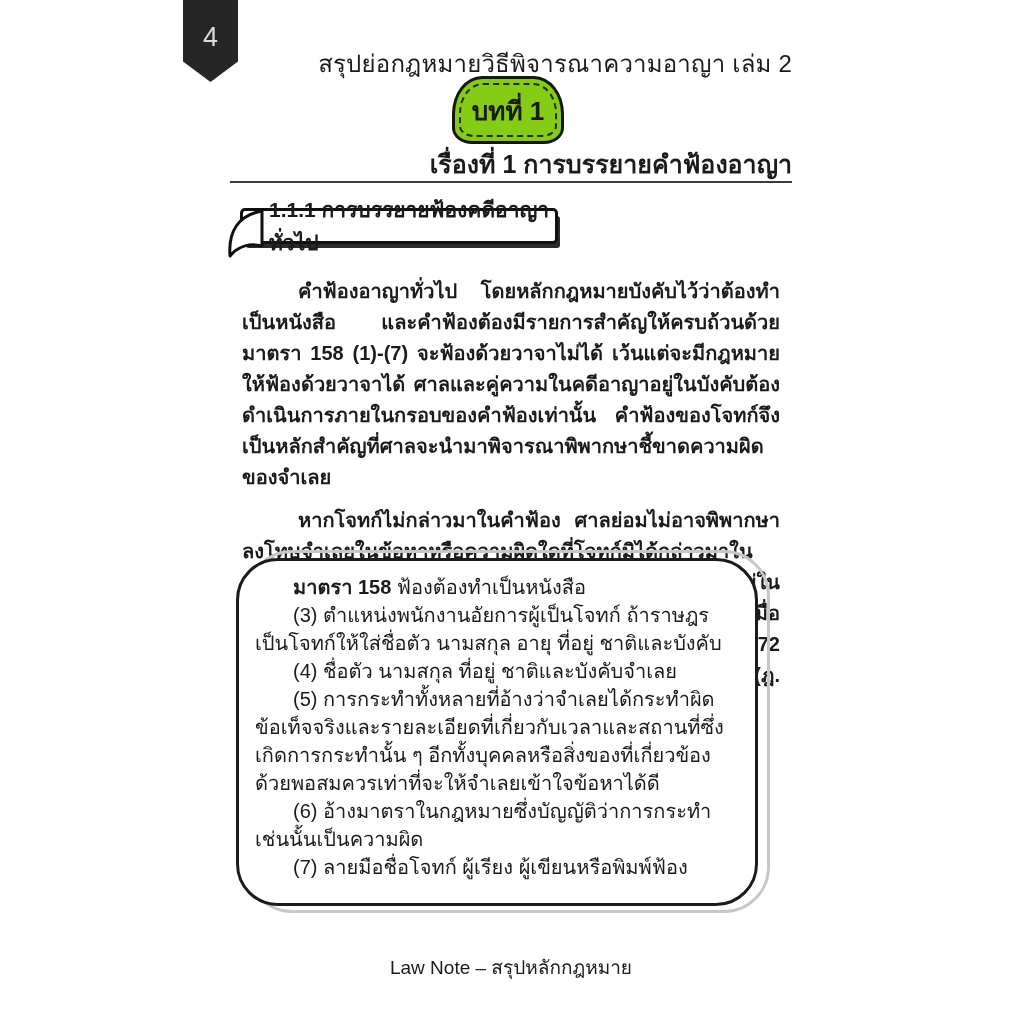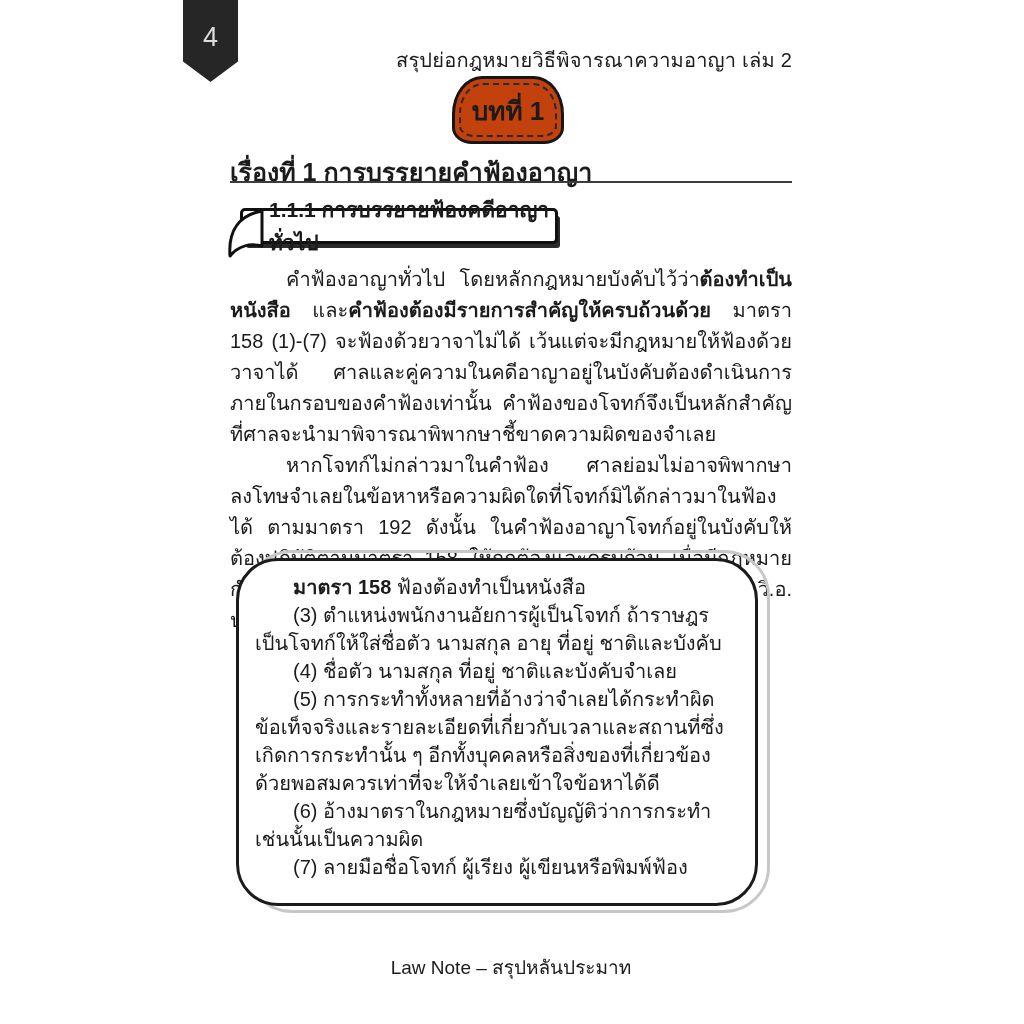--- a/index.html
+++ b/index.html
@@ -19,7 +19,7 @@
   
   .running-header{
     position:absolute;left:230px;top:44px;width:562px;
-    text-align:right;font-size:20px;letter-spacing:0.2px;
+    text-align:right;font-size:24px;letter-spacing:0.2px;
   }
   
   .chapter-badge{

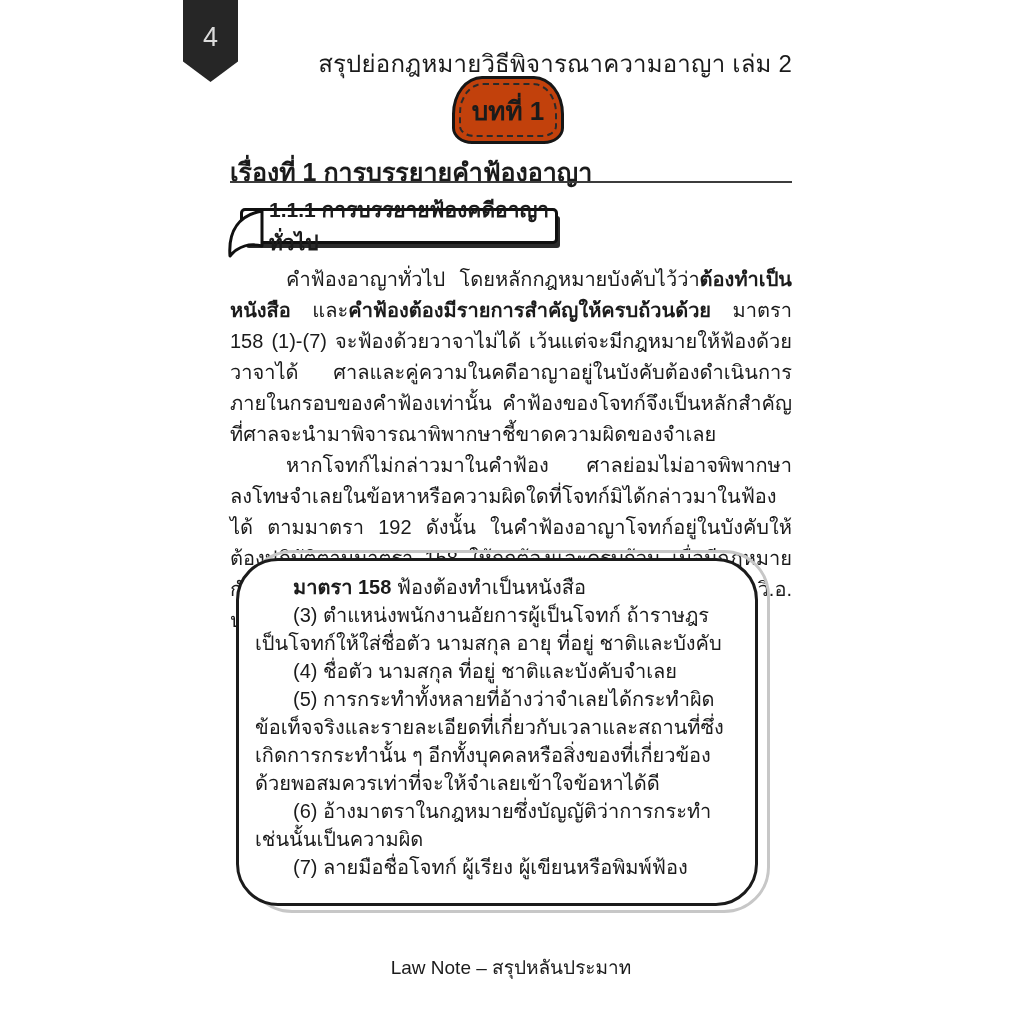--- a/index.html
+++ b/index.html
@@ -24,7 +24,7 @@
   
   .chapter-badge{
     position:absolute;left:452px;top:76px;width:106px;height:62px;
-    border:3px solid #161616;background:#c2410c;
+    border:3px solid #161616;background:#84cc16;
     border-radius:30px 30px 20px 20px / 38px 38px 16px 16px;
     display:flex;align-items:center;justify-content:center;
     font-size:26px;font-weight:bold;

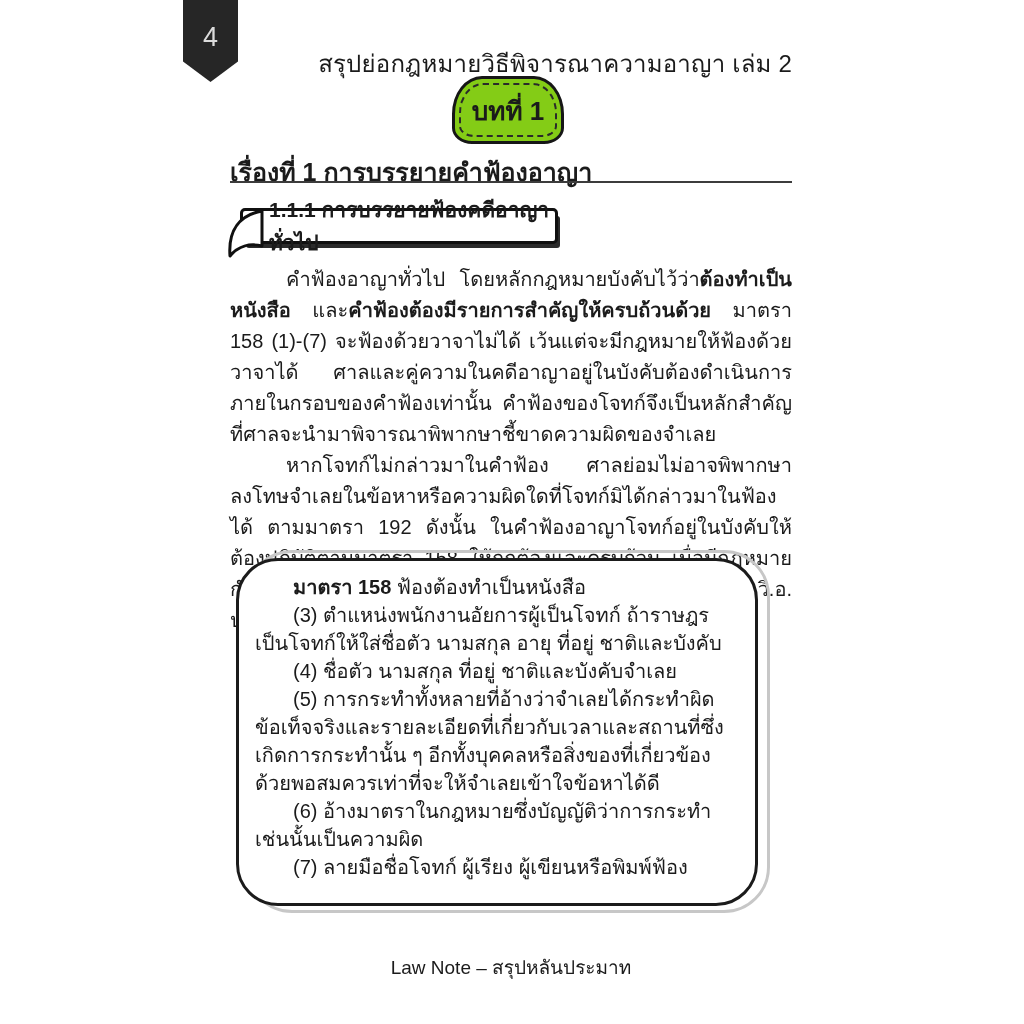--- a/index.html
+++ b/index.html
@@ -36,8 +36,8 @@
   }
   
   .main-title{
-    position:absolute;left:230px;top:152px;width:562px;
-    text-align:left;font-size:25px;font-weight:bold;
+    position:absolute;left:230px;top:144px;width:562px;
+    text-align:right;font-size:25px;font-weight:bold;
   }
   .title-rule{
     position:absolute;left:230px;top:181px;width:562px;height:0;

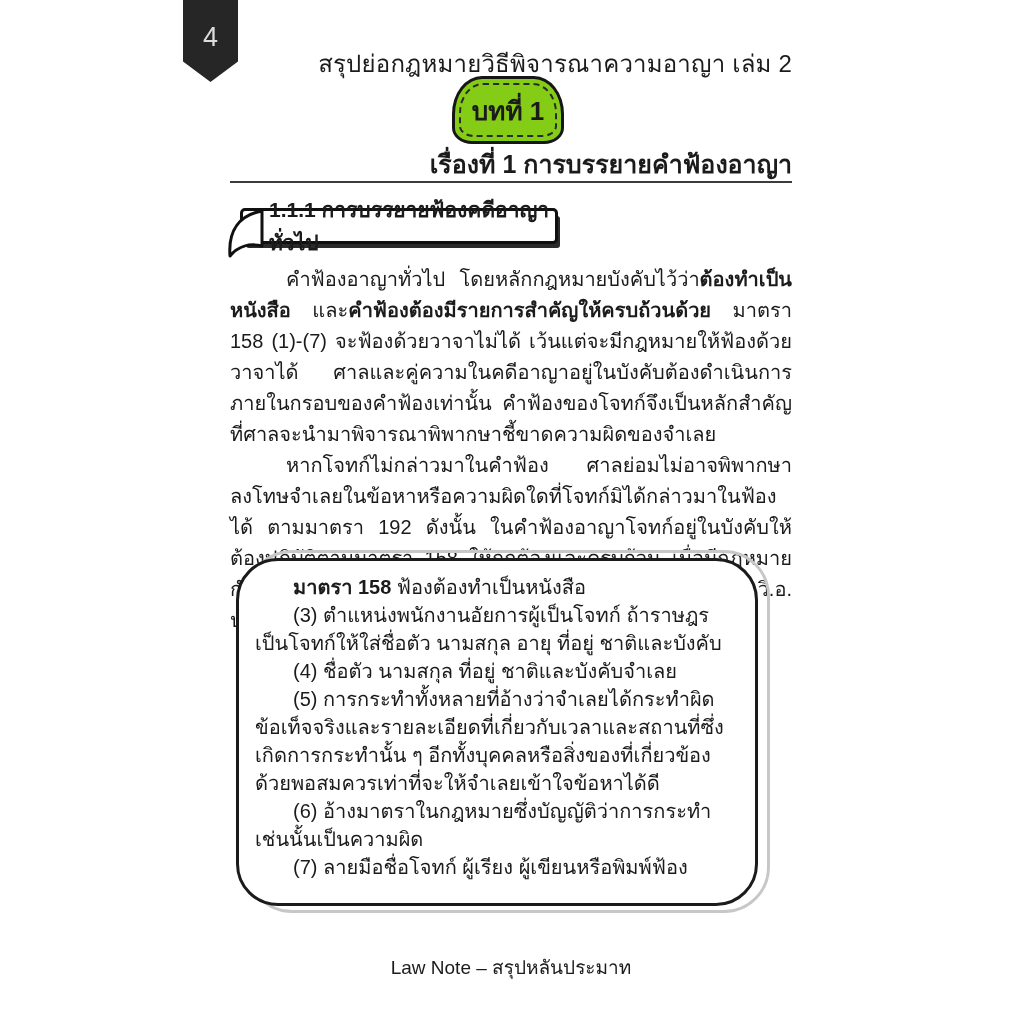--- a/index.html
+++ b/index.html
@@ -60,7 +60,7 @@
     font-size:20px;line-height:31px;text-align:justify;
     overflow-wrap:break-word;
   }
-  .body-text p{margin:0;text-indent:56px;}
+  .body-text p{margin:12px;text-indent:56px;font-weight:bold;}
   
   .statute-wrap{position:absolute;left:236px;top:550px;width:522px;}
   .statute-shadow{

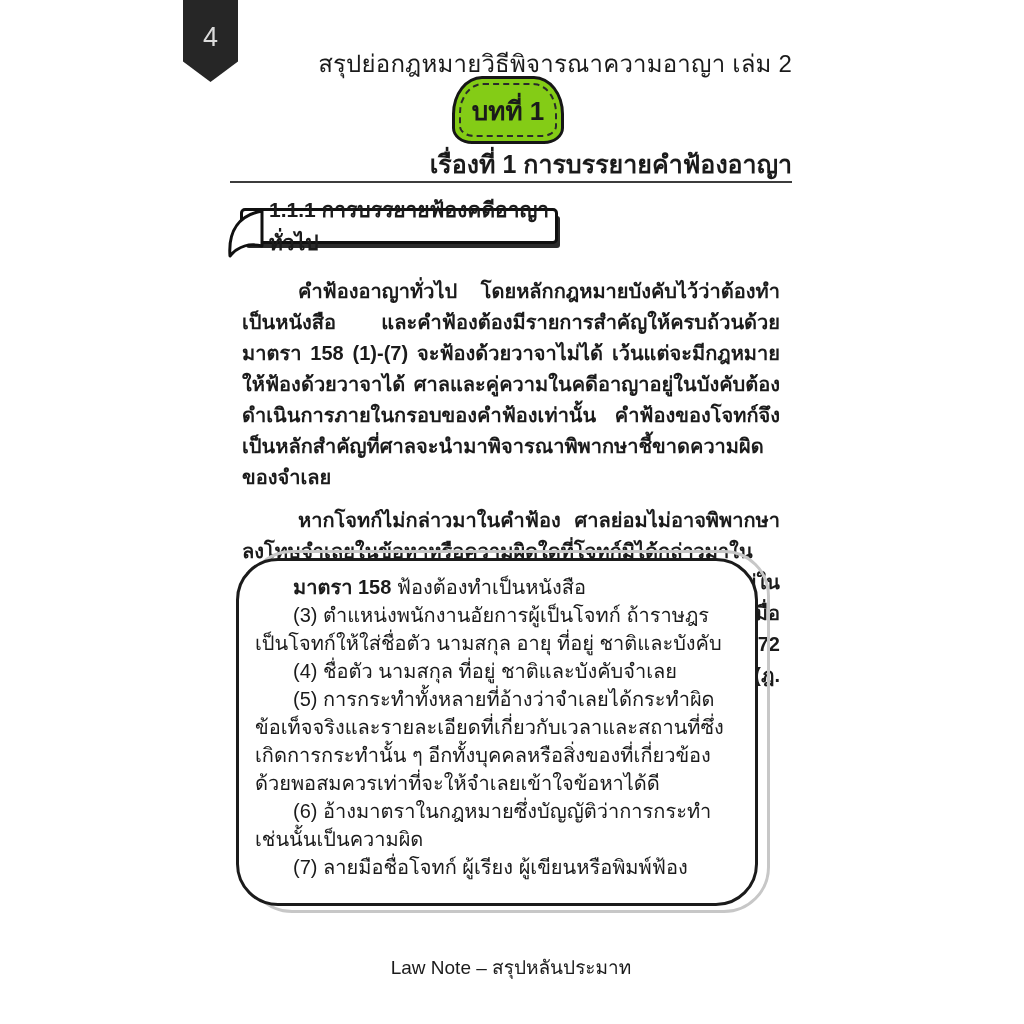--- a/index.html
+++ b/index.html
@@ -120,6 +120,6 @@
   </div>
 </div>
 
-<div class="page-footer">Law Note – สรุปหลันประมาท</div>
+<div class="page-footer">Law Note – สรุปหลักกฎหมาย</div>
 
 </body></html>

